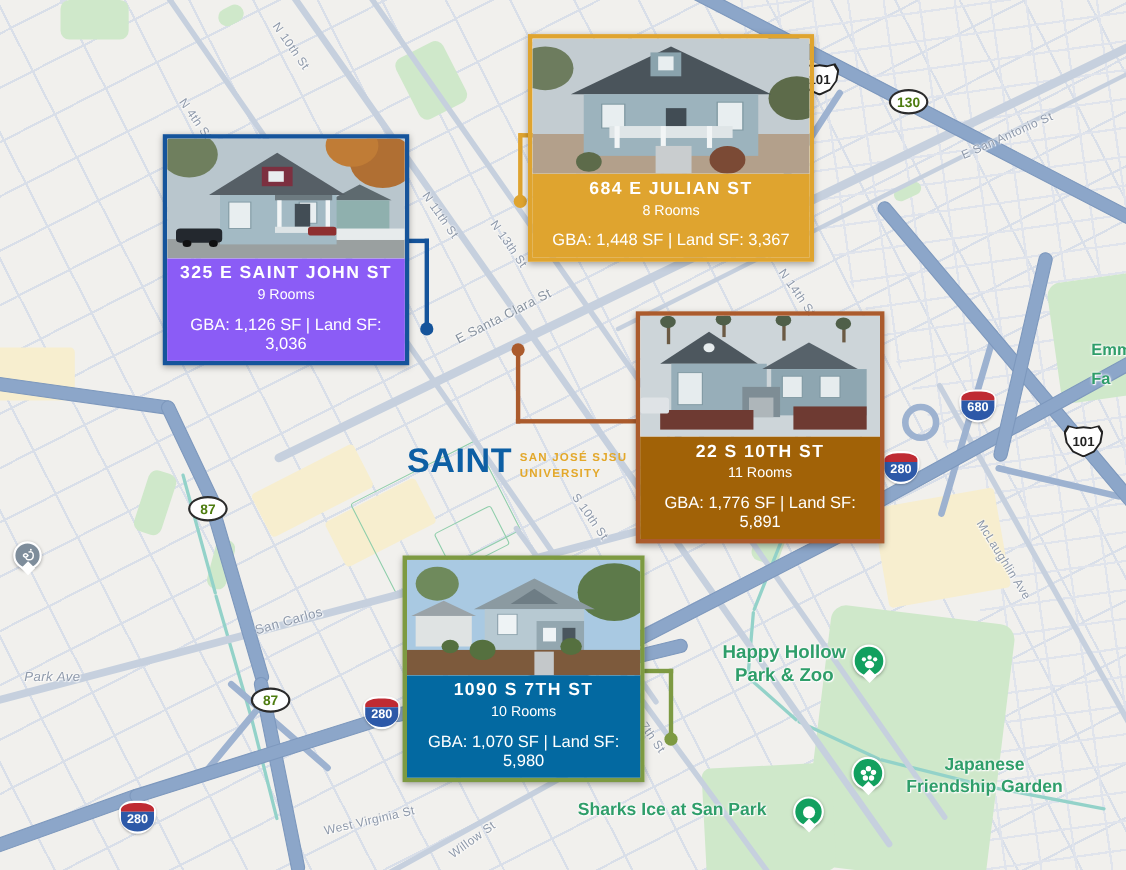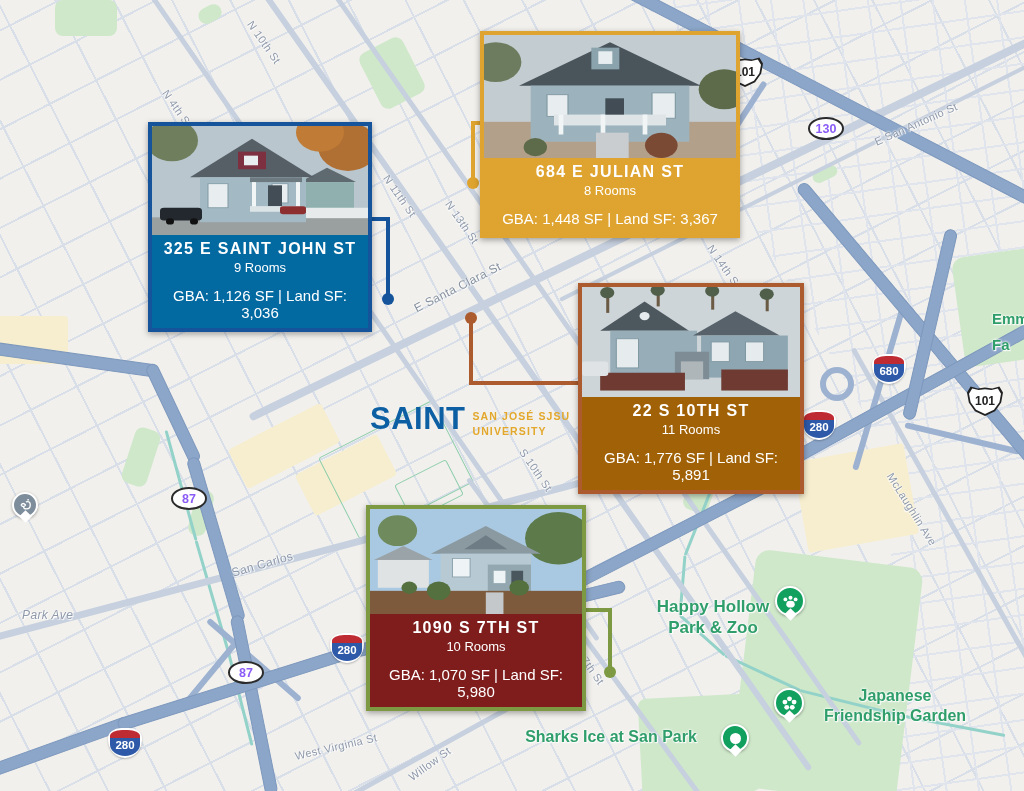--- a/index.html
+++ b/index.html
@@ -45,7 +45,7 @@
   
   .sh-oval{position:absolute;width:36px;height:23px;background:#fff;border:2px solid #2b2b2b;
     border-radius:50%;display:flex;align-items:center;justify-content:center;
-    font-size:12.5px;font-weight:700;color:#8b5cf6;margin-top:36px;}
+    font-size:12.5px;font-weight:700;color:#4d7c0f;}
   .sh-us{position:absolute;width:36px;height:30px;}
   .sh-us .us-outer{position:absolute;inset:0;background:#222;
     clip-path:polygon(10% 2%,30% 8%,50% 5%,70% 8%,90% 2%,100% 22%,95% 55%,78% 84%,50% 100%,22% 84%,5% 55%,0 22%);}

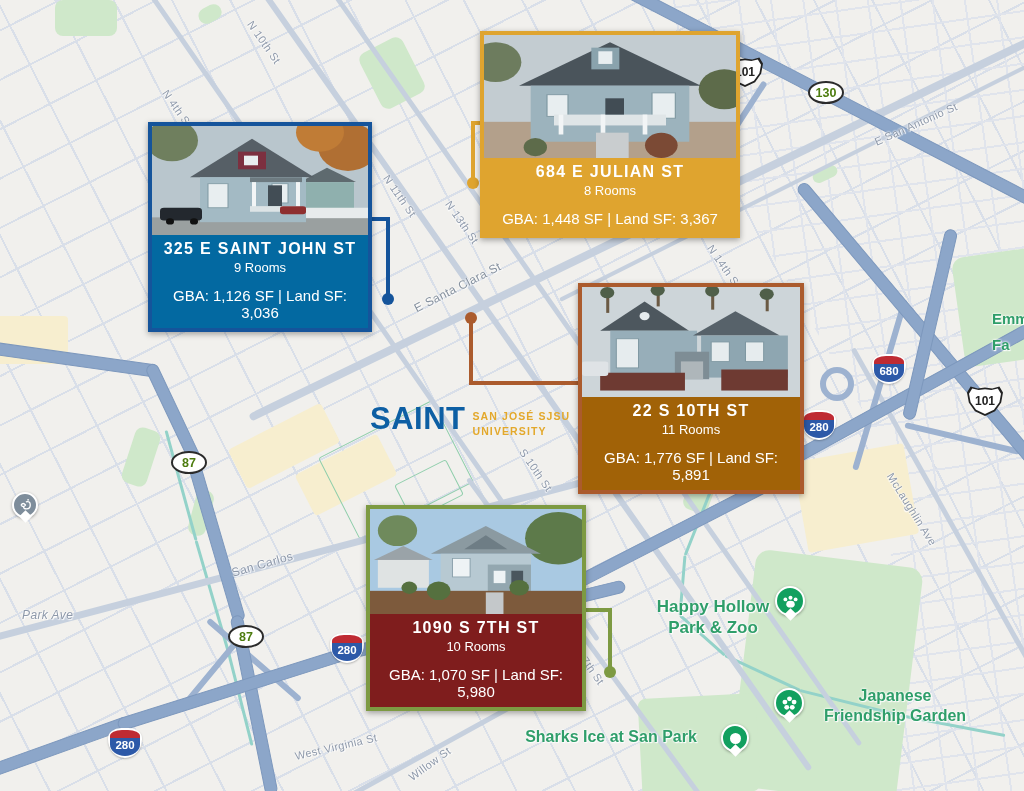--- a/index.html
+++ b/index.html
@@ -79,7 +79,7 @@
   .card .title{font-size:16px;font-weight:700;letter-spacing:1.3px;}
   .card .rooms{font-size:13px;margin-top:2px;}
   .card .size{font-size:15px;margin-top:12px;}
-  .card-blue  {border:4px solid #15549b;} .card-blue  .panel{background:#0369a1;}
+  .card-blue  {border:4px solid #15549b;} .card-blue  .panel{background:#8b5cf6;}
   .card-gold  {border:4px solid #dfa42f;} .card-gold  .panel{background:#dfa42f;}
   .card-sienna{border:4px solid #ab5b2d;} .card-sienna .panel{background:#a16207;}
   .card-olive {border:4px solid #7d9a42;} .card-olive .panel{background:#7f1d1d;}

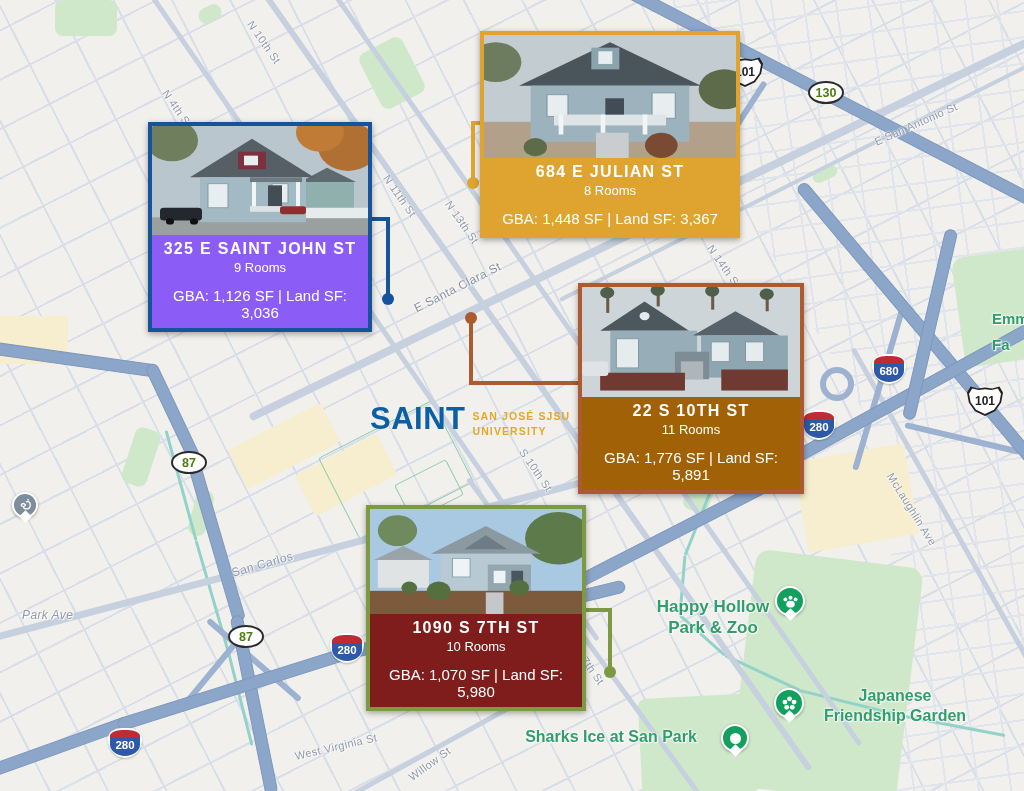--- a/index.html
+++ b/index.html
@@ -184,7 +184,7 @@
 
   <div class="layer" style="z-index:6">
 
-  <span class="poi-label" style="left: 628px; top: 596px; width: 170px; font-size: 17px;">Happy Hollow
+  <span class="poi-label" style="left: 628px; top: 582px; width: 170px; font-size: 17px;">Happy Hollow
 Park &amp; Zoo</span>
       <span class="poi-label" style="left: 800px; top: 686px; width: 190px; font-size: 16px;">Japanese
 Friendship Garden</span>

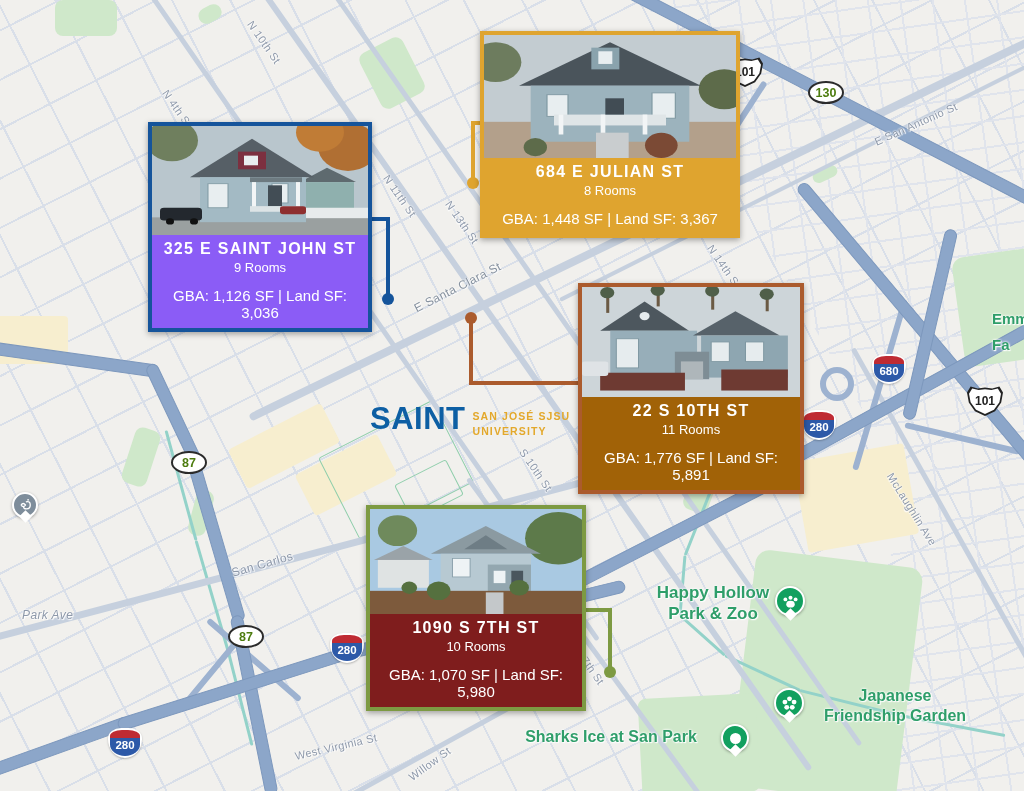--- a/index.html
+++ b/index.html
@@ -82,7 +82,7 @@
   .card-blue  {border:4px solid #15549b;} .card-blue  .panel{background:#8b5cf6;}
   .card-gold  {border:4px solid #dfa42f;} .card-gold  .panel{background:#dfa42f;}
   .card-sienna{border:4px solid #ab5b2d;} .card-sienna .panel{background:#a16207;}
-  .card-olive {border:4px solid #7d9a42;} .card-olive .panel{background:#7f1d1d;}
+  .card-olive {border:4px solid #7d9a42;} .card-olive .panel{background:#0369a1;}
 
   .cn{position:absolute;z-index:8;}
   .dot{position:absolute;z-index:8;width:12px;height:12px;border-radius:50%;}

